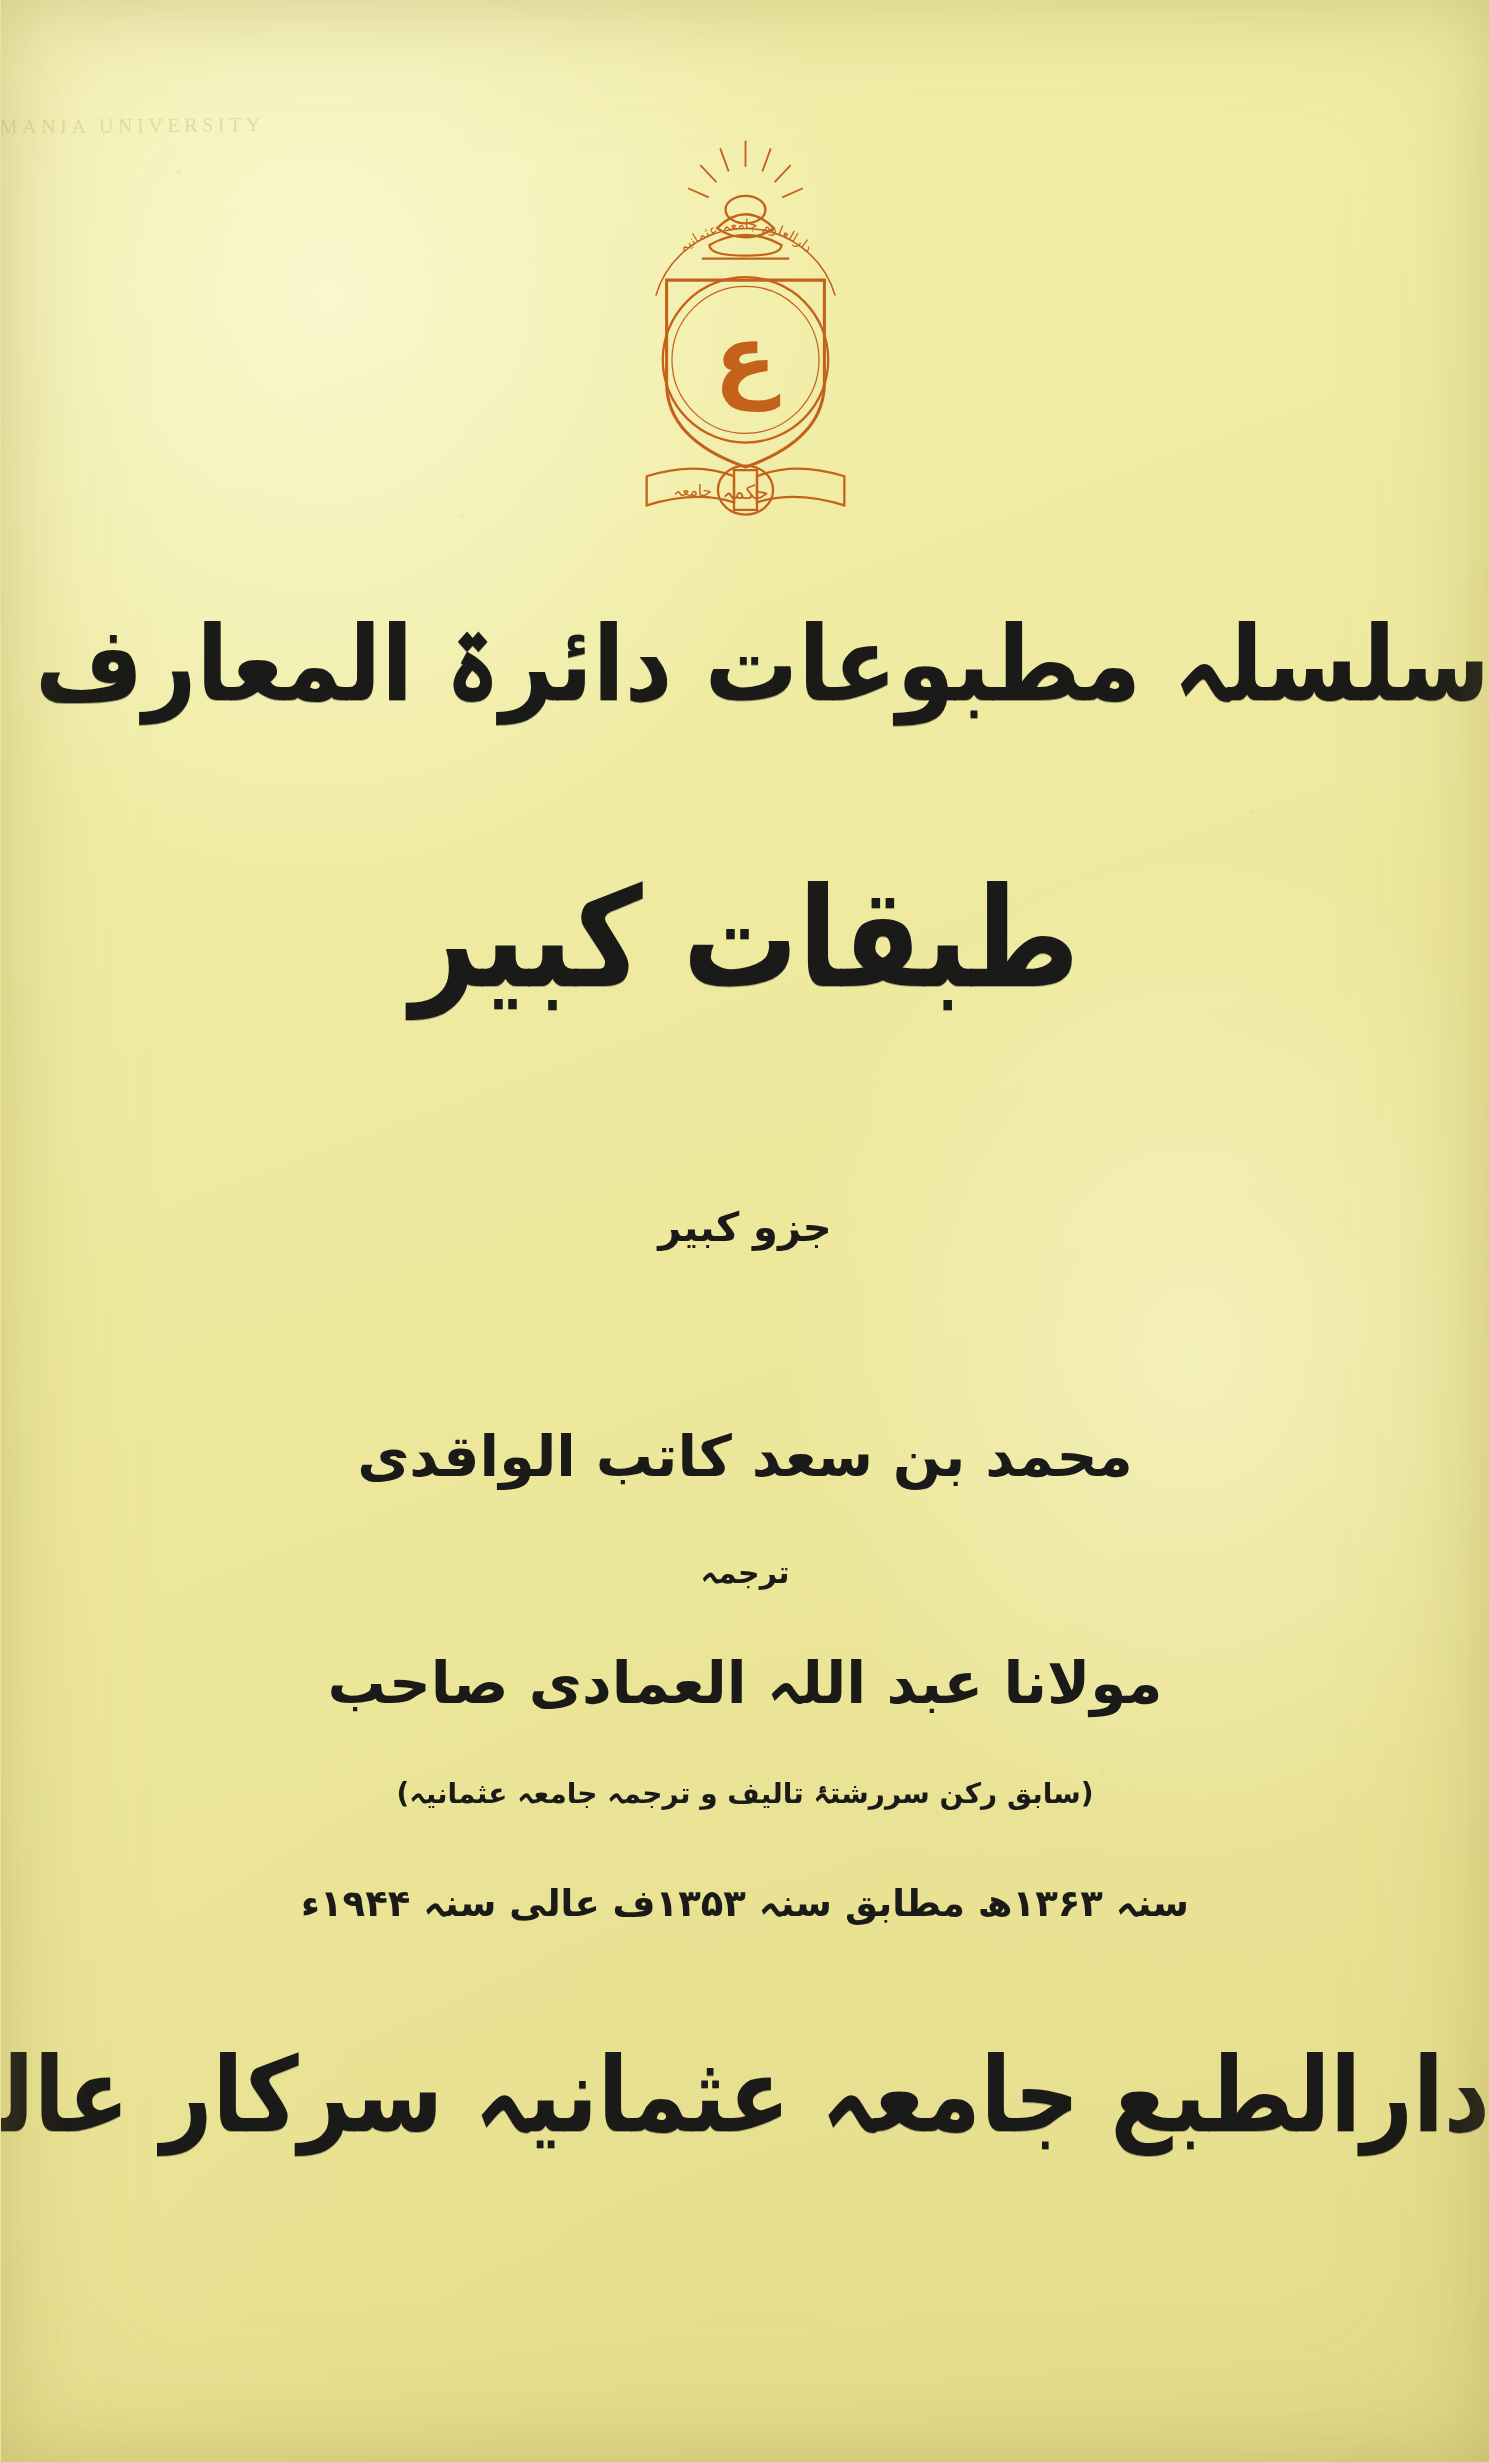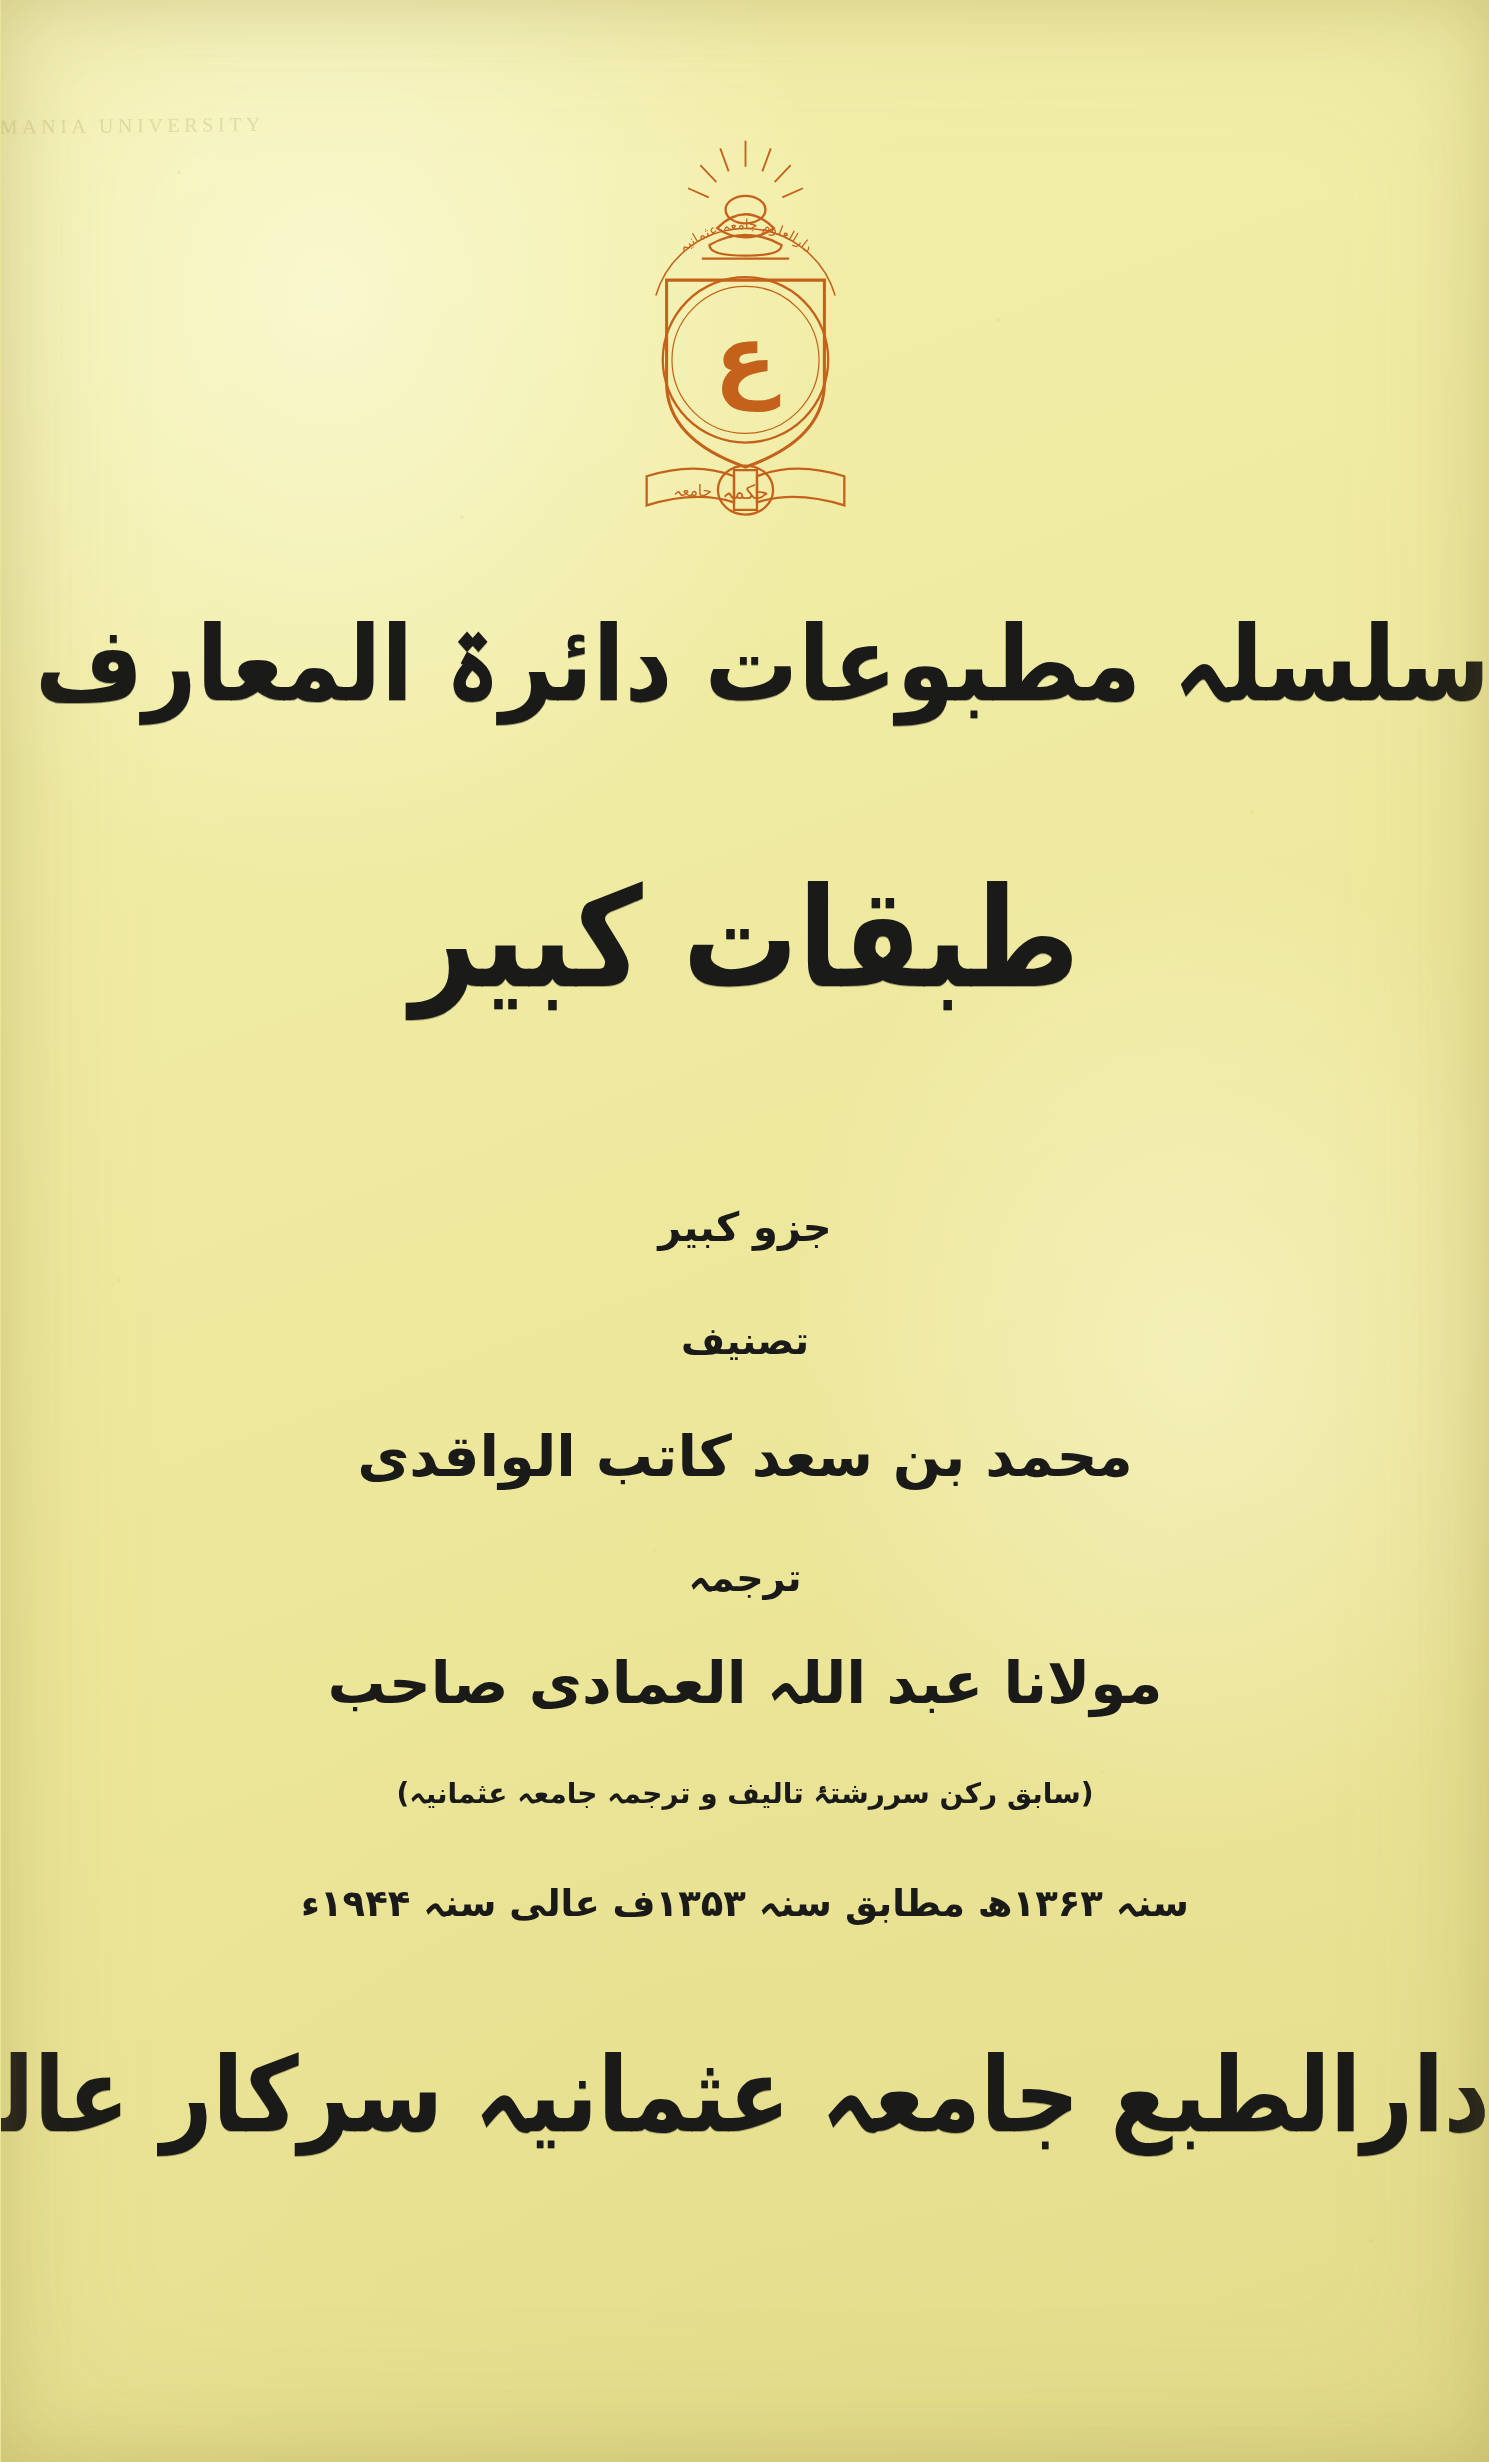--- a/index.html
+++ b/index.html
@@ -227,7 +227,6 @@
 
   <div class="center-col nasta volume">جزو کبیر</div>
 
-  <div class="center-col nasta byline-label">تصنیف</div>
 
   <div class="center-col nasta author">محمد بن سعد کاتب الواقدی</div>
 

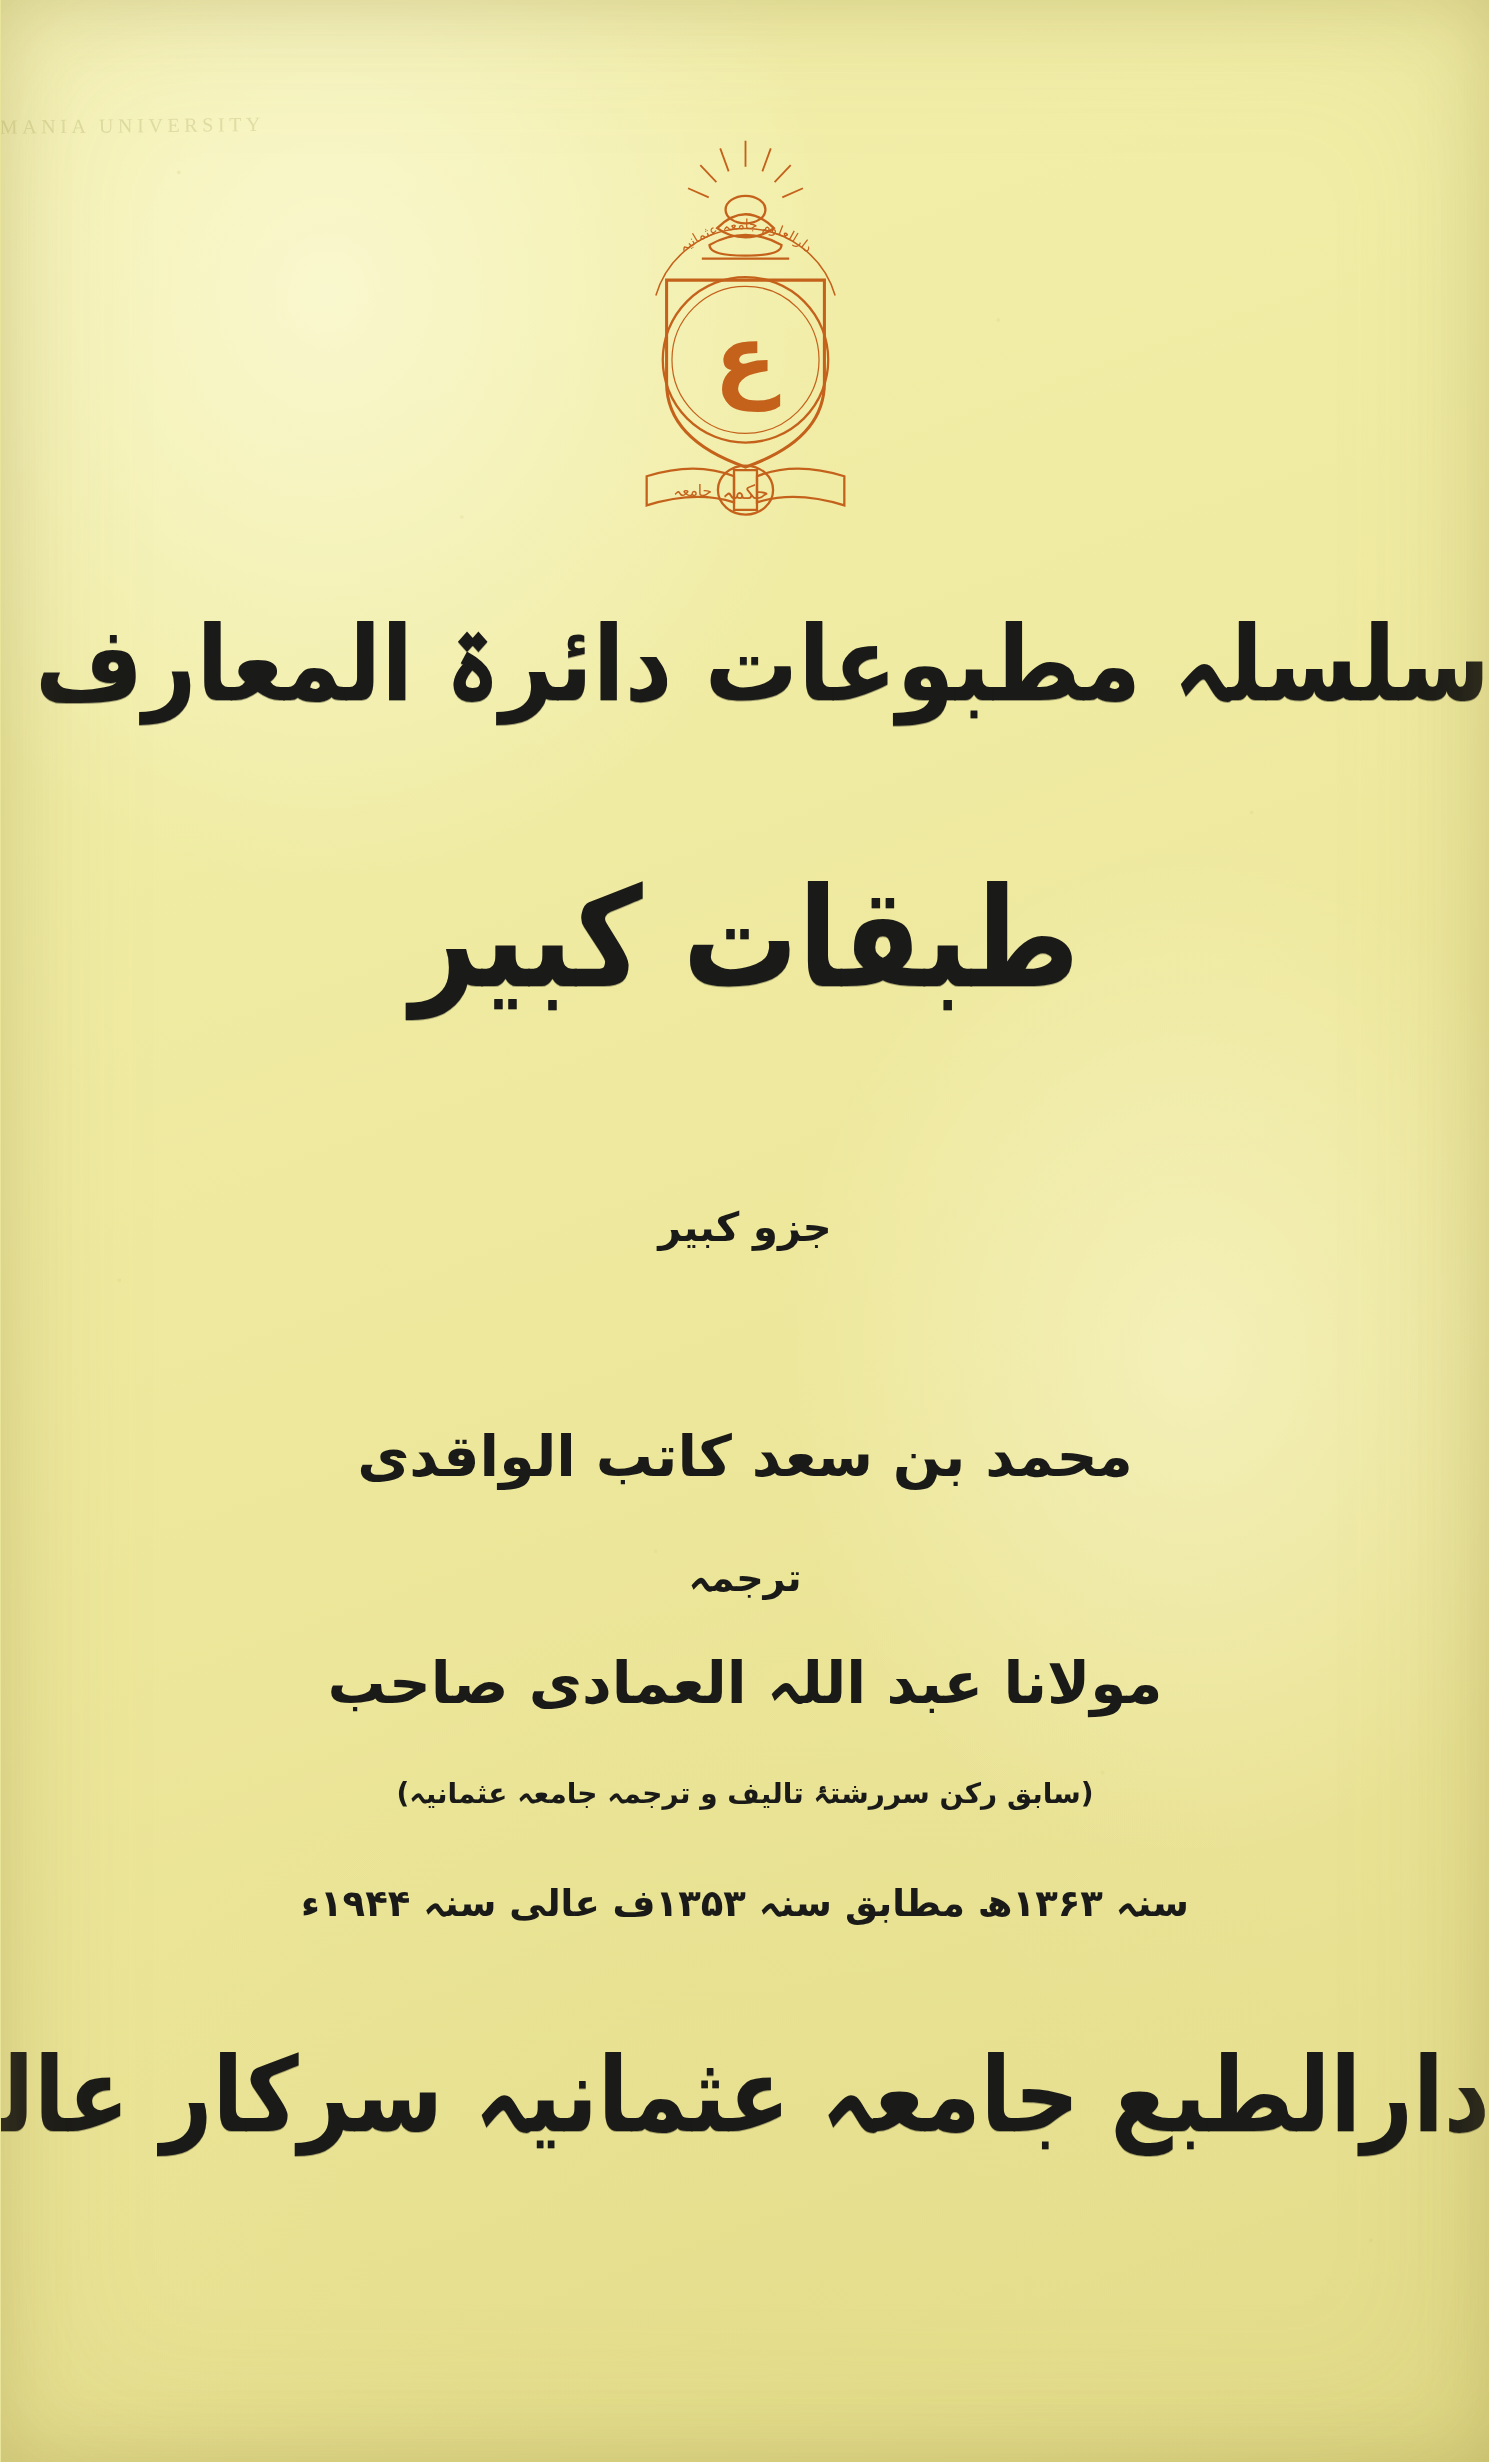--- a/index.html
+++ b/index.html
@@ -128,7 +128,7 @@
   }
   .translation-label {
     top: 1554px;
-    font-size: 38px;
+    font-size: 30px;
     font-weight: 600;
   }
   .translator {

